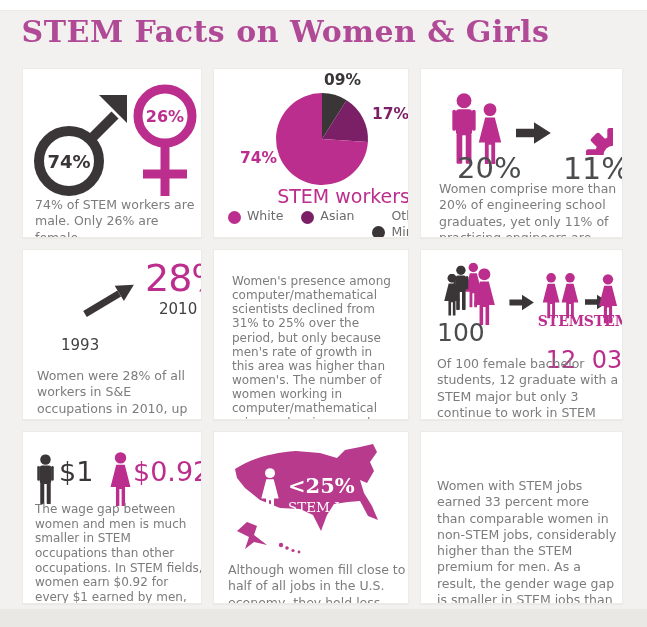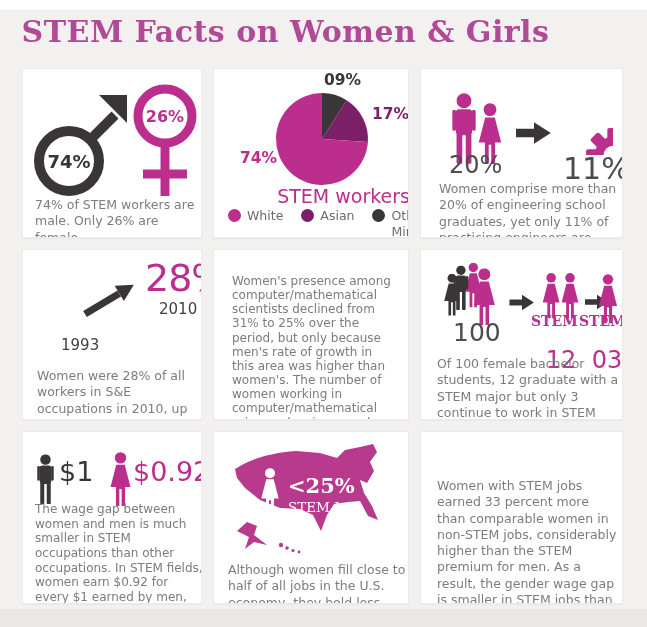--- a/index.html
+++ b/index.html
@@ -136,7 +136,7 @@
     <svg class="abs" style="left:136px;top:30px" width="56" height="56" viewBox="-27 -27 54 54">
       <use href="#sym-gear" fill="#bc2e8d"></use>
     </svg>
-    <div class="abs bignum" style="left:28px;top:82px;font-size:24px">20%</div>
+    <div class="abs bignum" style="left:36px;top:82px;font-size:29px">20%</div>
     <div class="abs bignum" style="left:142px;top:82px;font-size:30px">11%</div>
     <div class="abs caption" style="left:18px;top:112px;width:182px">Women comprise more than 20% of engineering school graduates, yet only 11% of practicing engineers are women</div>
   </div>

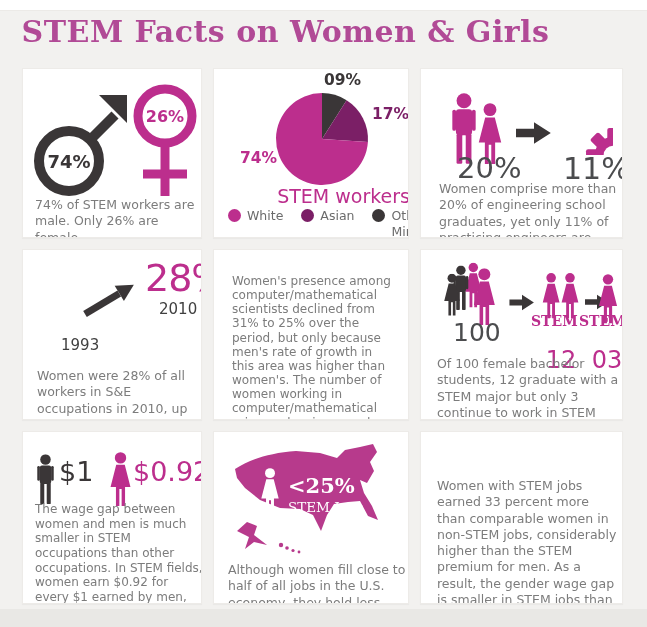--- a/index.html
+++ b/index.html
@@ -33,7 +33,7 @@
   .stat-xl{font-size:38px;letter-spacing:-1px;}
   .pie-title{font-size:19px;color:#bc2e8d;text-align:right;}
   .legend{display:flex;gap:18px;align-items:flex-start;}
-  .legend-item{display:flex;gap:6px;align-items:flex-start;}
+  .legend-item{display:flex;gap:6px;align-items:flex-end;}
   .legend-dot{width:13px;height:13px;border-radius:50%;flex:none;margin-top:1px;}
   .legend-label{font-size:12.5px;color:#6b6b6b;line-height:1.25;max-width:58px;}
   .stemlbl{font-family:"DejaVu Serif","Liberation Serif",serif;font-weight:bold;font-size:14px;color:#bc2e8d;line-height:1;}

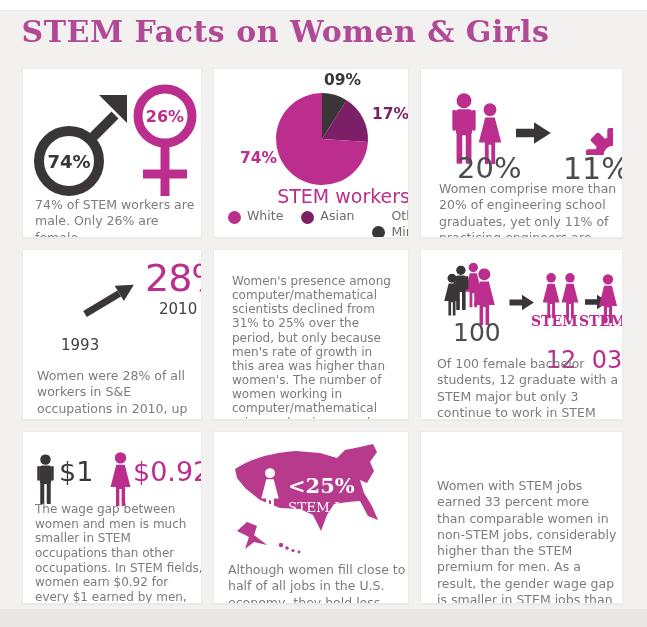--- a/index.html
+++ b/index.html
@@ -165,7 +165,7 @@
       <use href="#sym-woman" width="26" height="62" x="0" y="16" fill="#3a3637"></use>
       <use href="#sym-woman" width="36" height="84" x="42" y="8" fill="#bc2e8d"></use>
     </svg>
-    <div class="abs bignum" style="left:32px;top:68px;font-size:25px">100</div>
+    <div class="abs bignum" style="left:16px;top:68px;font-size:25px">100</div>
     <svg class="abs" style="left:88px;top:44px" width="26" height="17" viewBox="0 0 30 20">
       <use href="#sym-arrow" fill="#3a3637"></use>
     </svg>

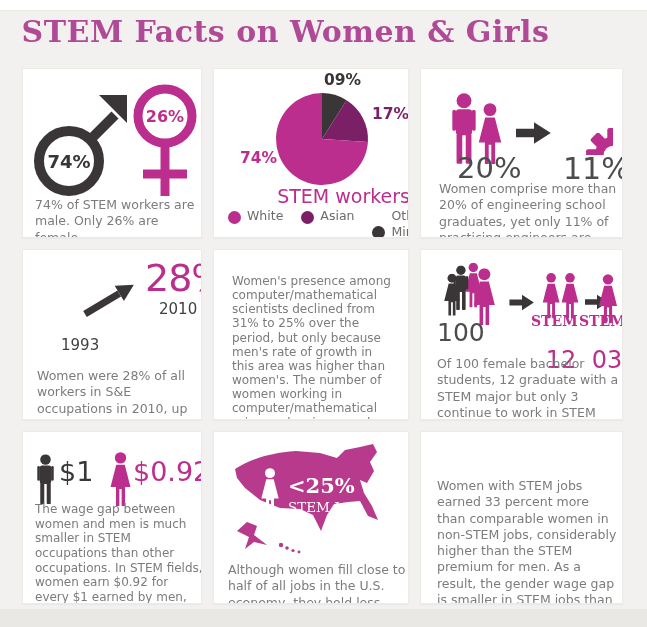--- a/index.html
+++ b/index.html
@@ -36,7 +36,7 @@
   .legend-item{display:flex;gap:6px;align-items:flex-end;}
   .legend-dot{width:13px;height:13px;border-radius:50%;flex:none;margin-top:1px;}
   .legend-label{font-size:12.5px;color:#6b6b6b;line-height:1.25;max-width:58px;}
-  .stemlbl{font-family:"DejaVu Serif","Liberation Serif",serif;font-weight:bold;font-size:14px;color:#bc2e8d;line-height:1;}
+  .stemlbl{font-family:"DejaVu Serif","Liberation Serif",serif;font-weight:bold;font-size:14px;color:#bc2e8d;text-align:center;line-height:1;}
   .stemnum{font-size:24px;color:#bc2e8d;text-align:center;line-height:1.05;margin-top:20px;}
   svg text{font-family:"DejaVu Sans","Liberation Sans",sans-serif;}
   svg .serif{font-family:"DejaVu Serif","Liberation Serif",serif;}

